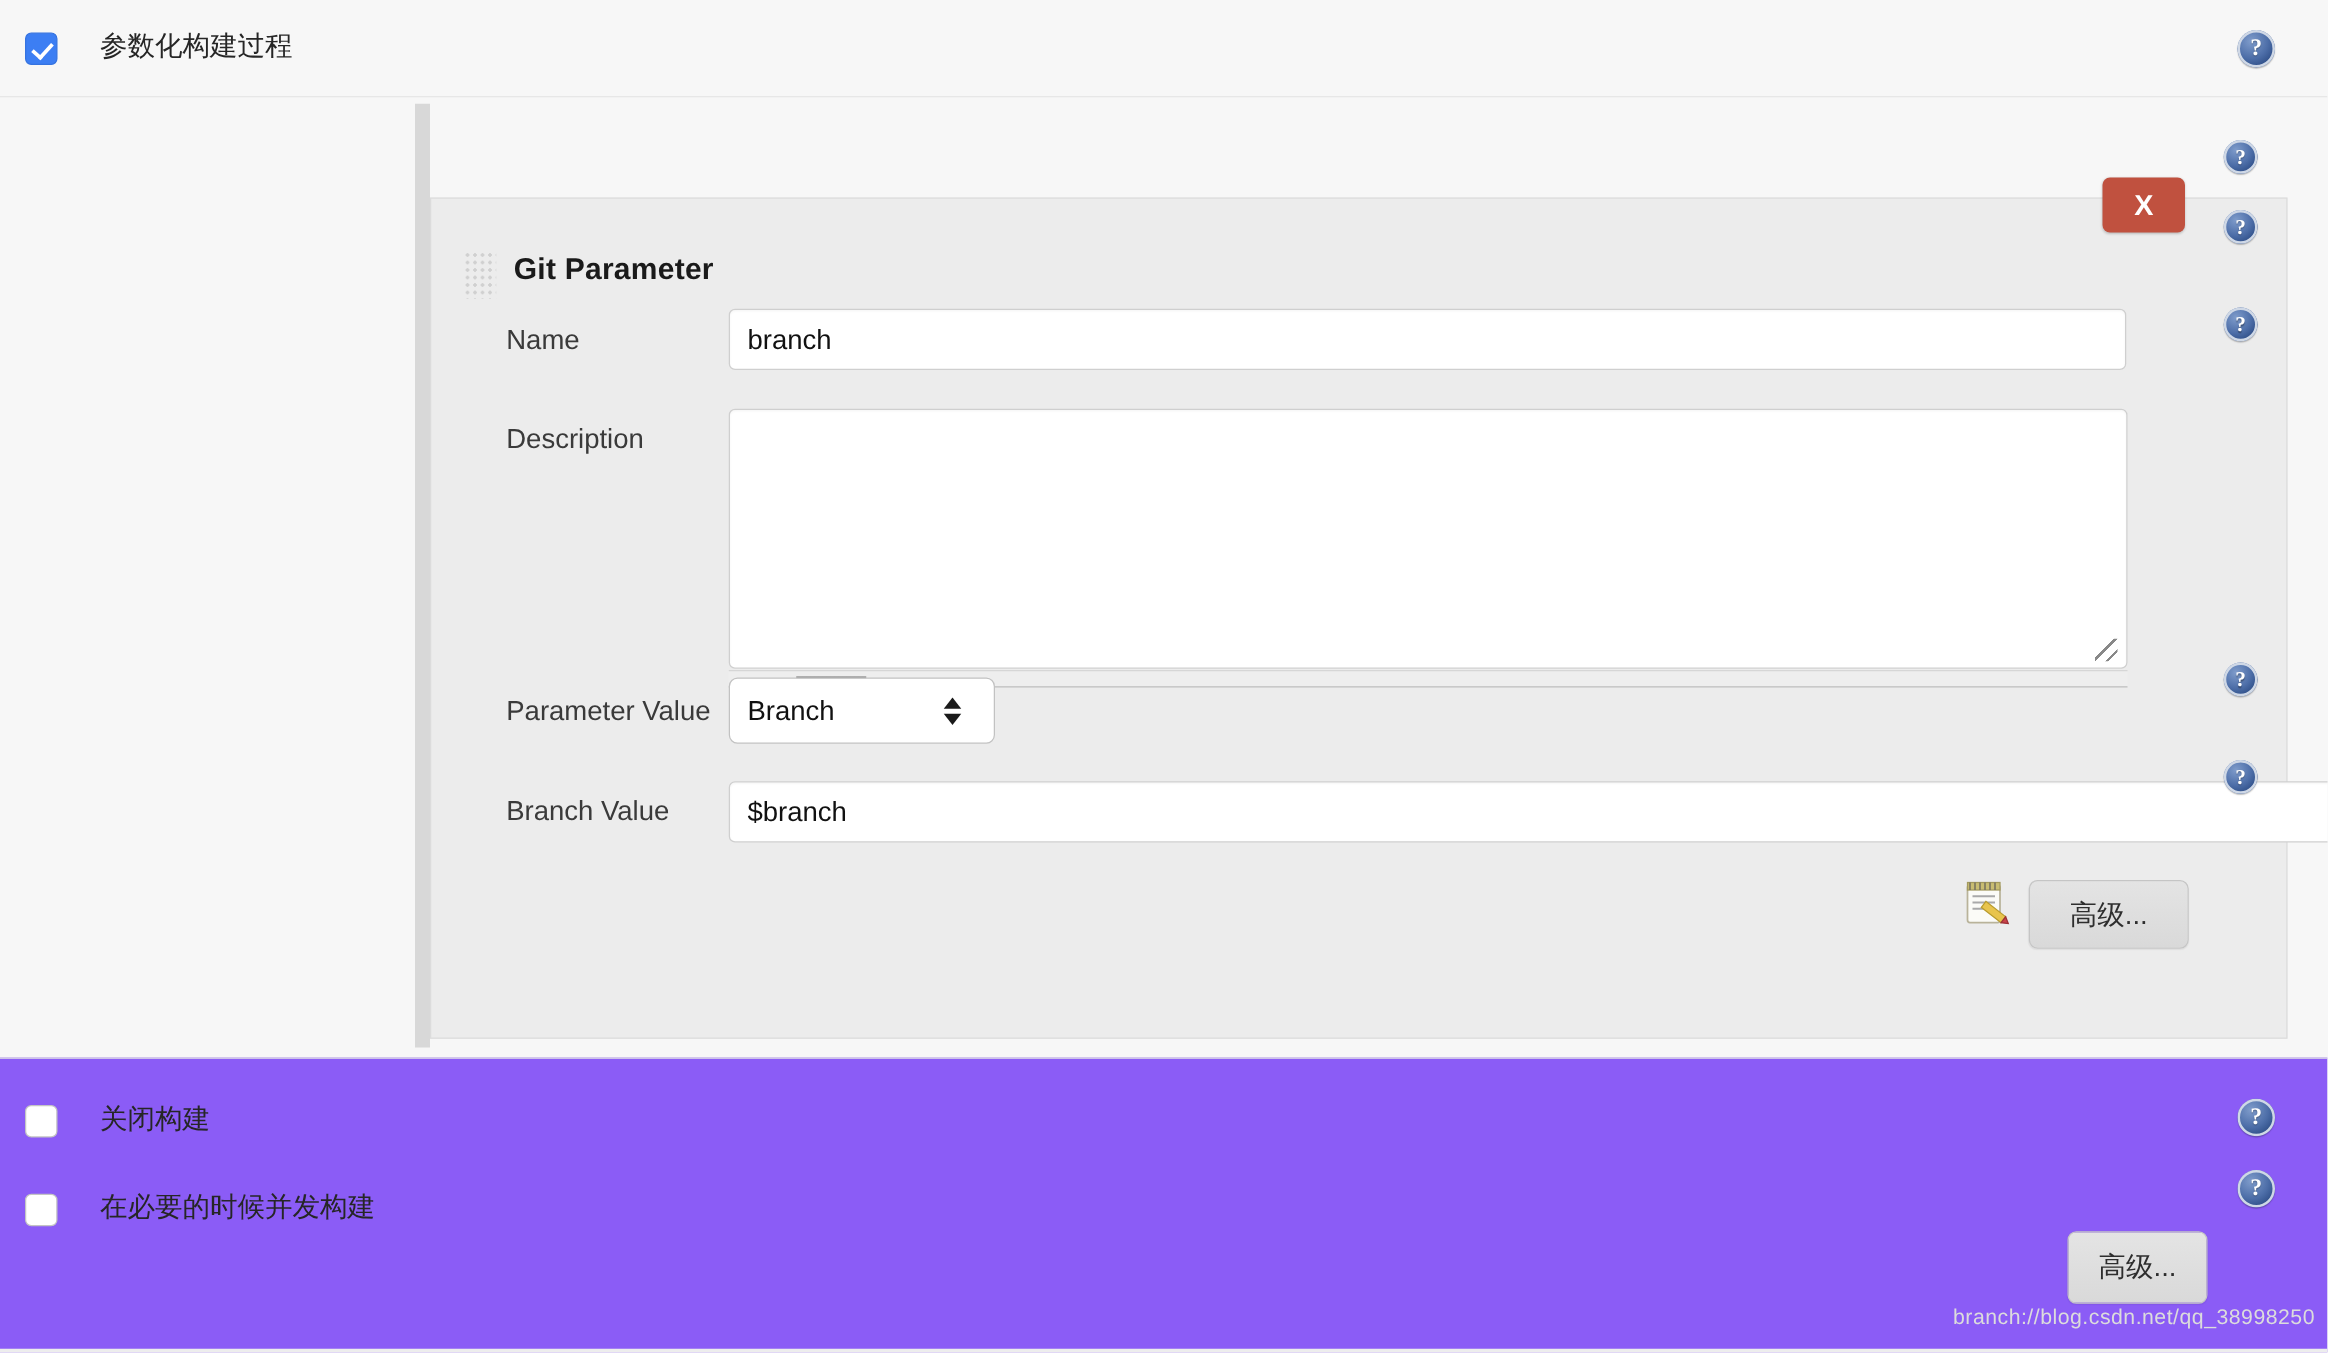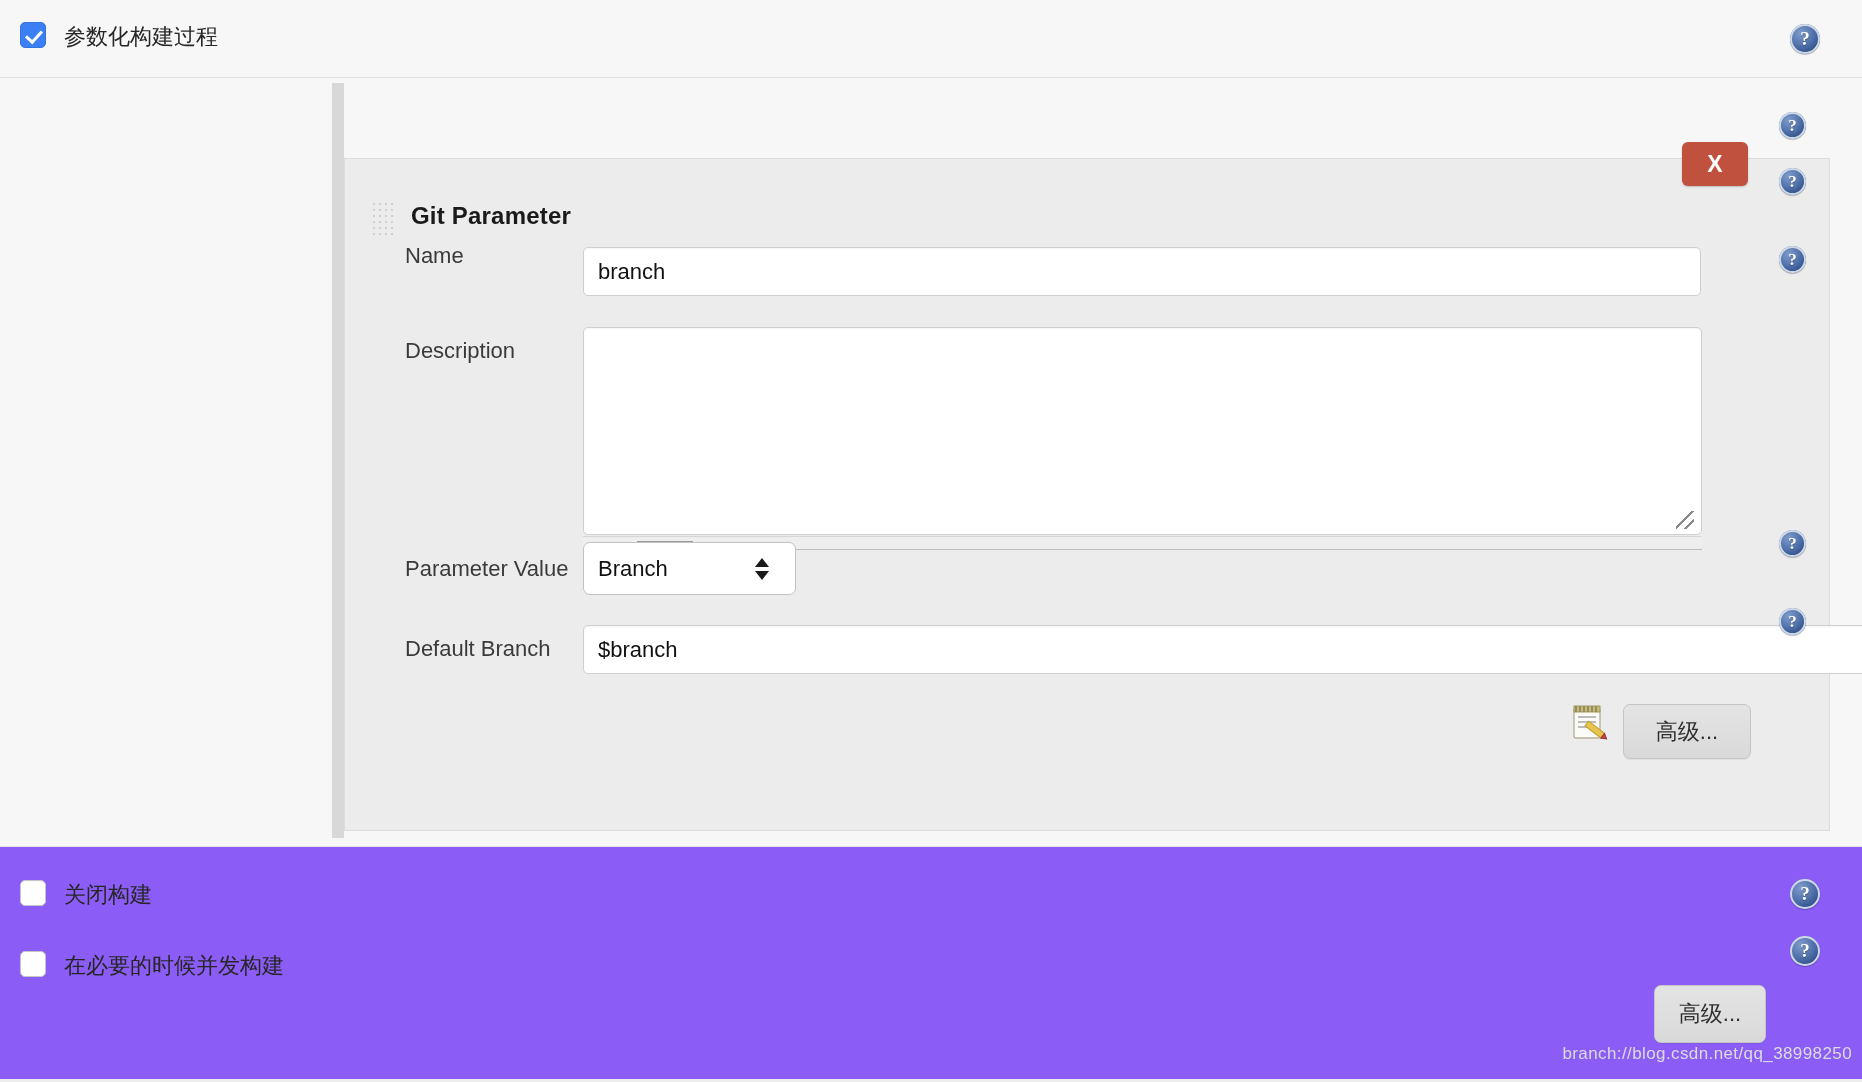--- a/index.html
+++ b/index.html
@@ -19,7 +19,7 @@
     background: #f7f7f7;
     border-bottom: 1px solid #e2e2e2;
   }
-  .cb-line { position: absolute; display: flex; align-items: flex-start; }
+  .cb-line { position: absolute; display: flex; align-items: flex-end; gap: 16px; }
   .cb {
     width: 26px; height: 26px; border-radius: 5px;
     border: 1px solid #c4c4c4; background: #fff;

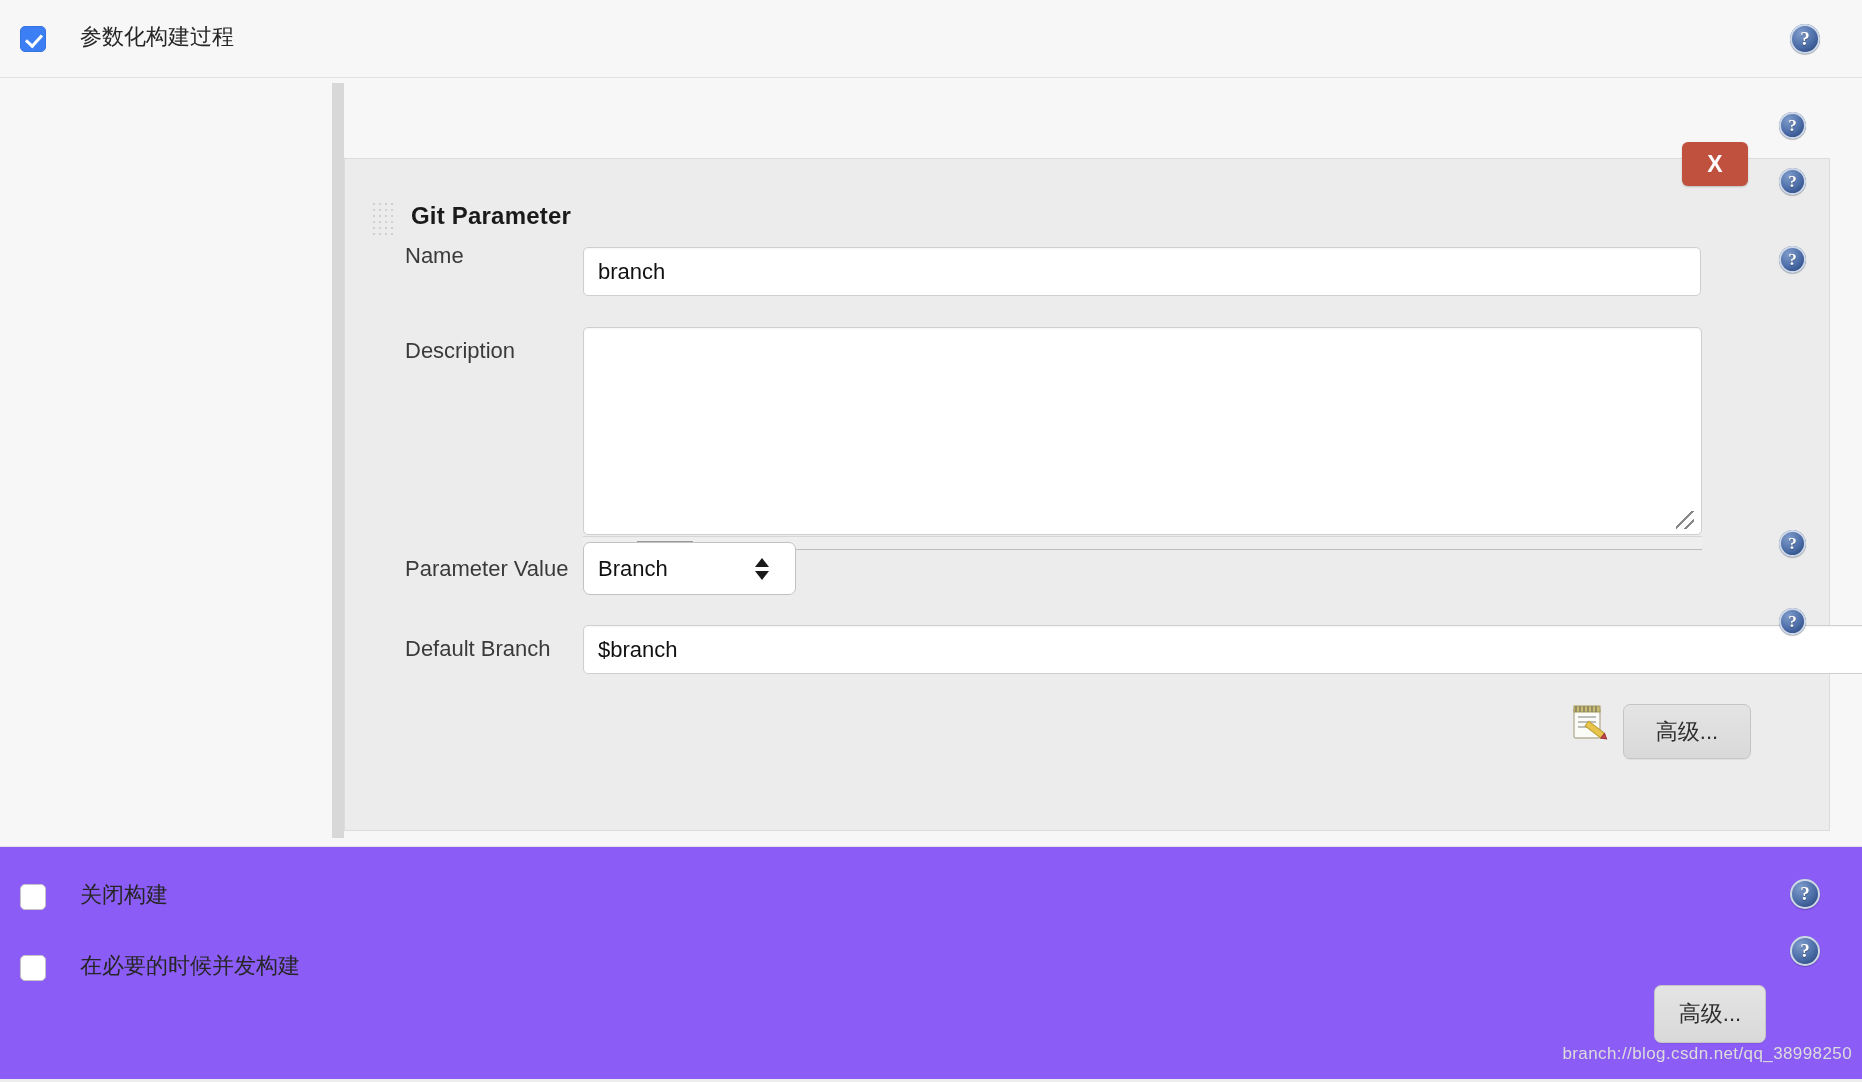--- a/index.html
+++ b/index.html
@@ -219,7 +219,7 @@
 
       <button class="x-btn">X</button>
 
-      <div class="f-label" style="left:60px; top:84px;">Name</div>
+      <div class="f-label" style="left:60px; top:100px;">Name</div>
       <input class="f-input" style="left: 238px; top: 88px; width: 1118px; height: 49px;" value="branch">
 
       <div class="f-label" style="left:60px; top:179px;">Description</div>

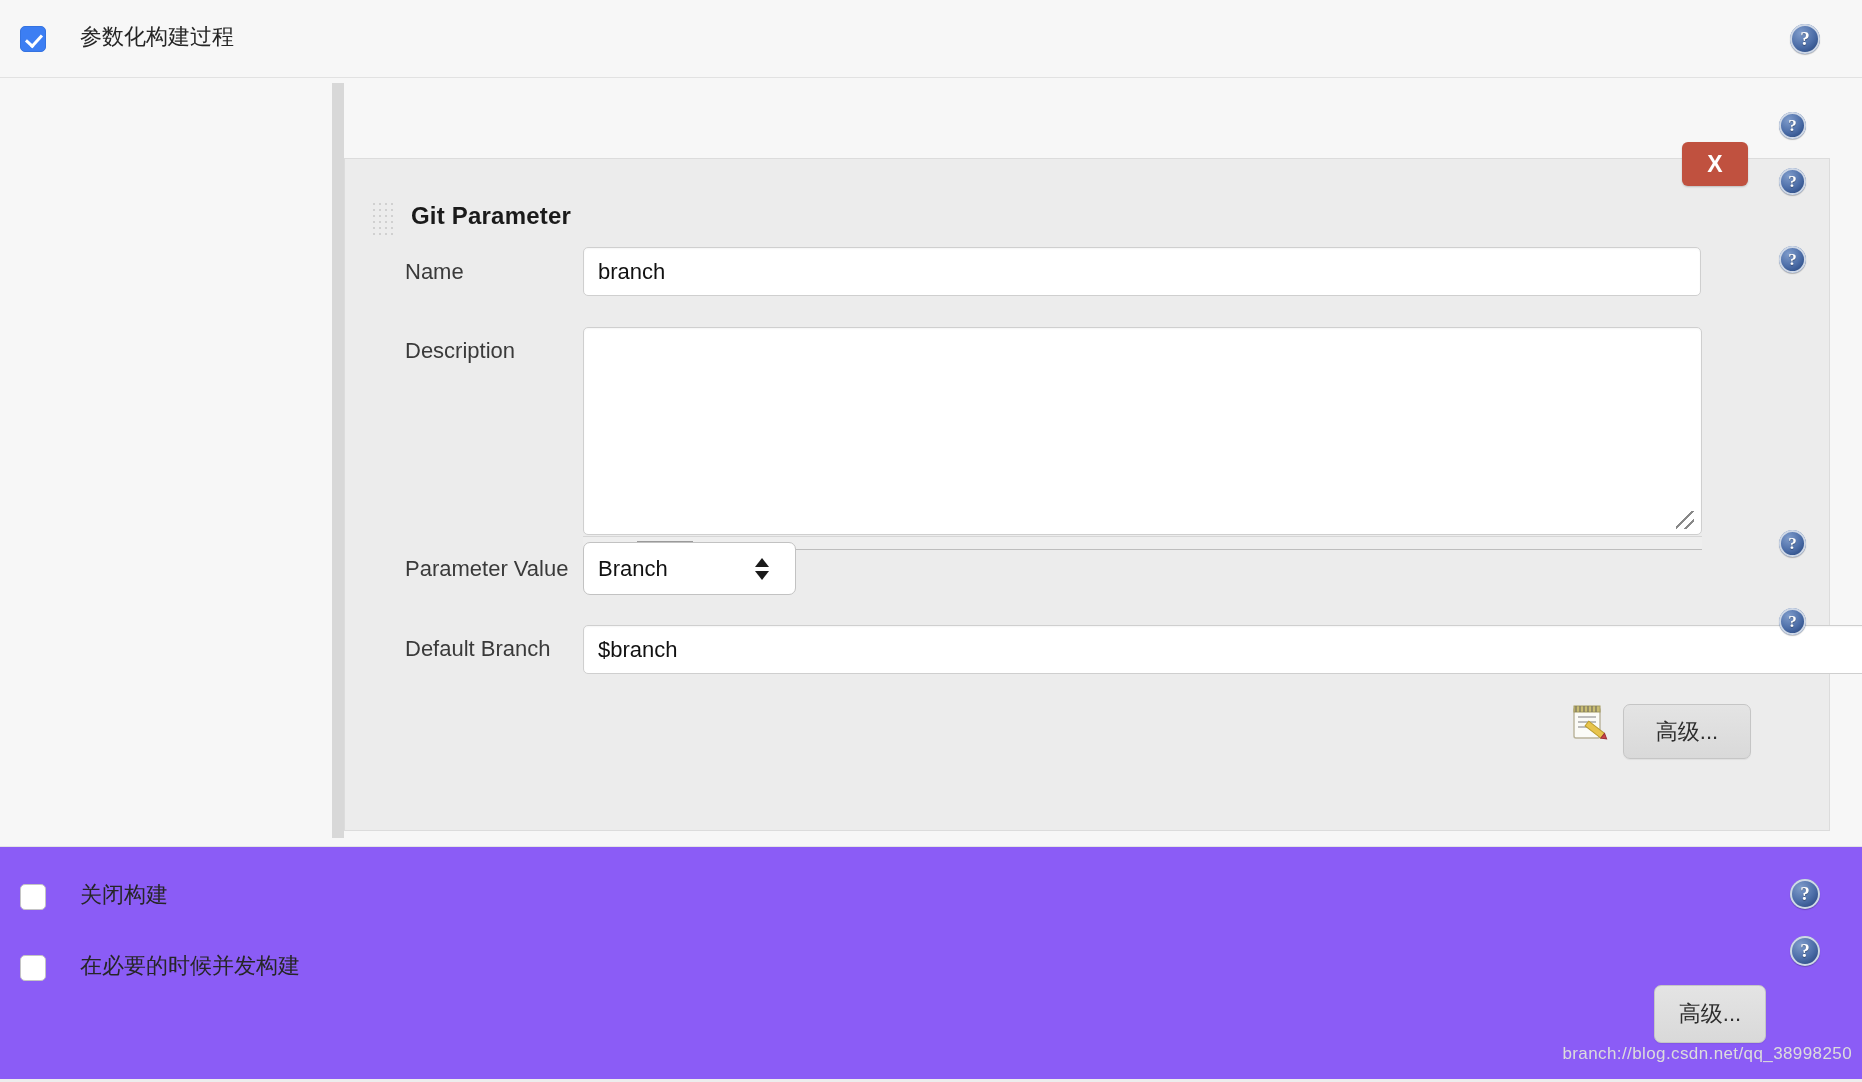--- a/index.html
+++ b/index.html
@@ -238,7 +238,7 @@
           <i class="dn"></i>
       </div>
 
-      <div class="f-label" style="left:60px; top:477px;">Default Branch</div>
+      <div class="f-label" style="left:60px; top:477px;">Branch Value</div>
       <input class="f-input" style="left: 238px; top: 466px; width: 1290px; height: 49px;" value="$branch">
 
       <div class="notepad" style="left:1223px; top:542px;">

